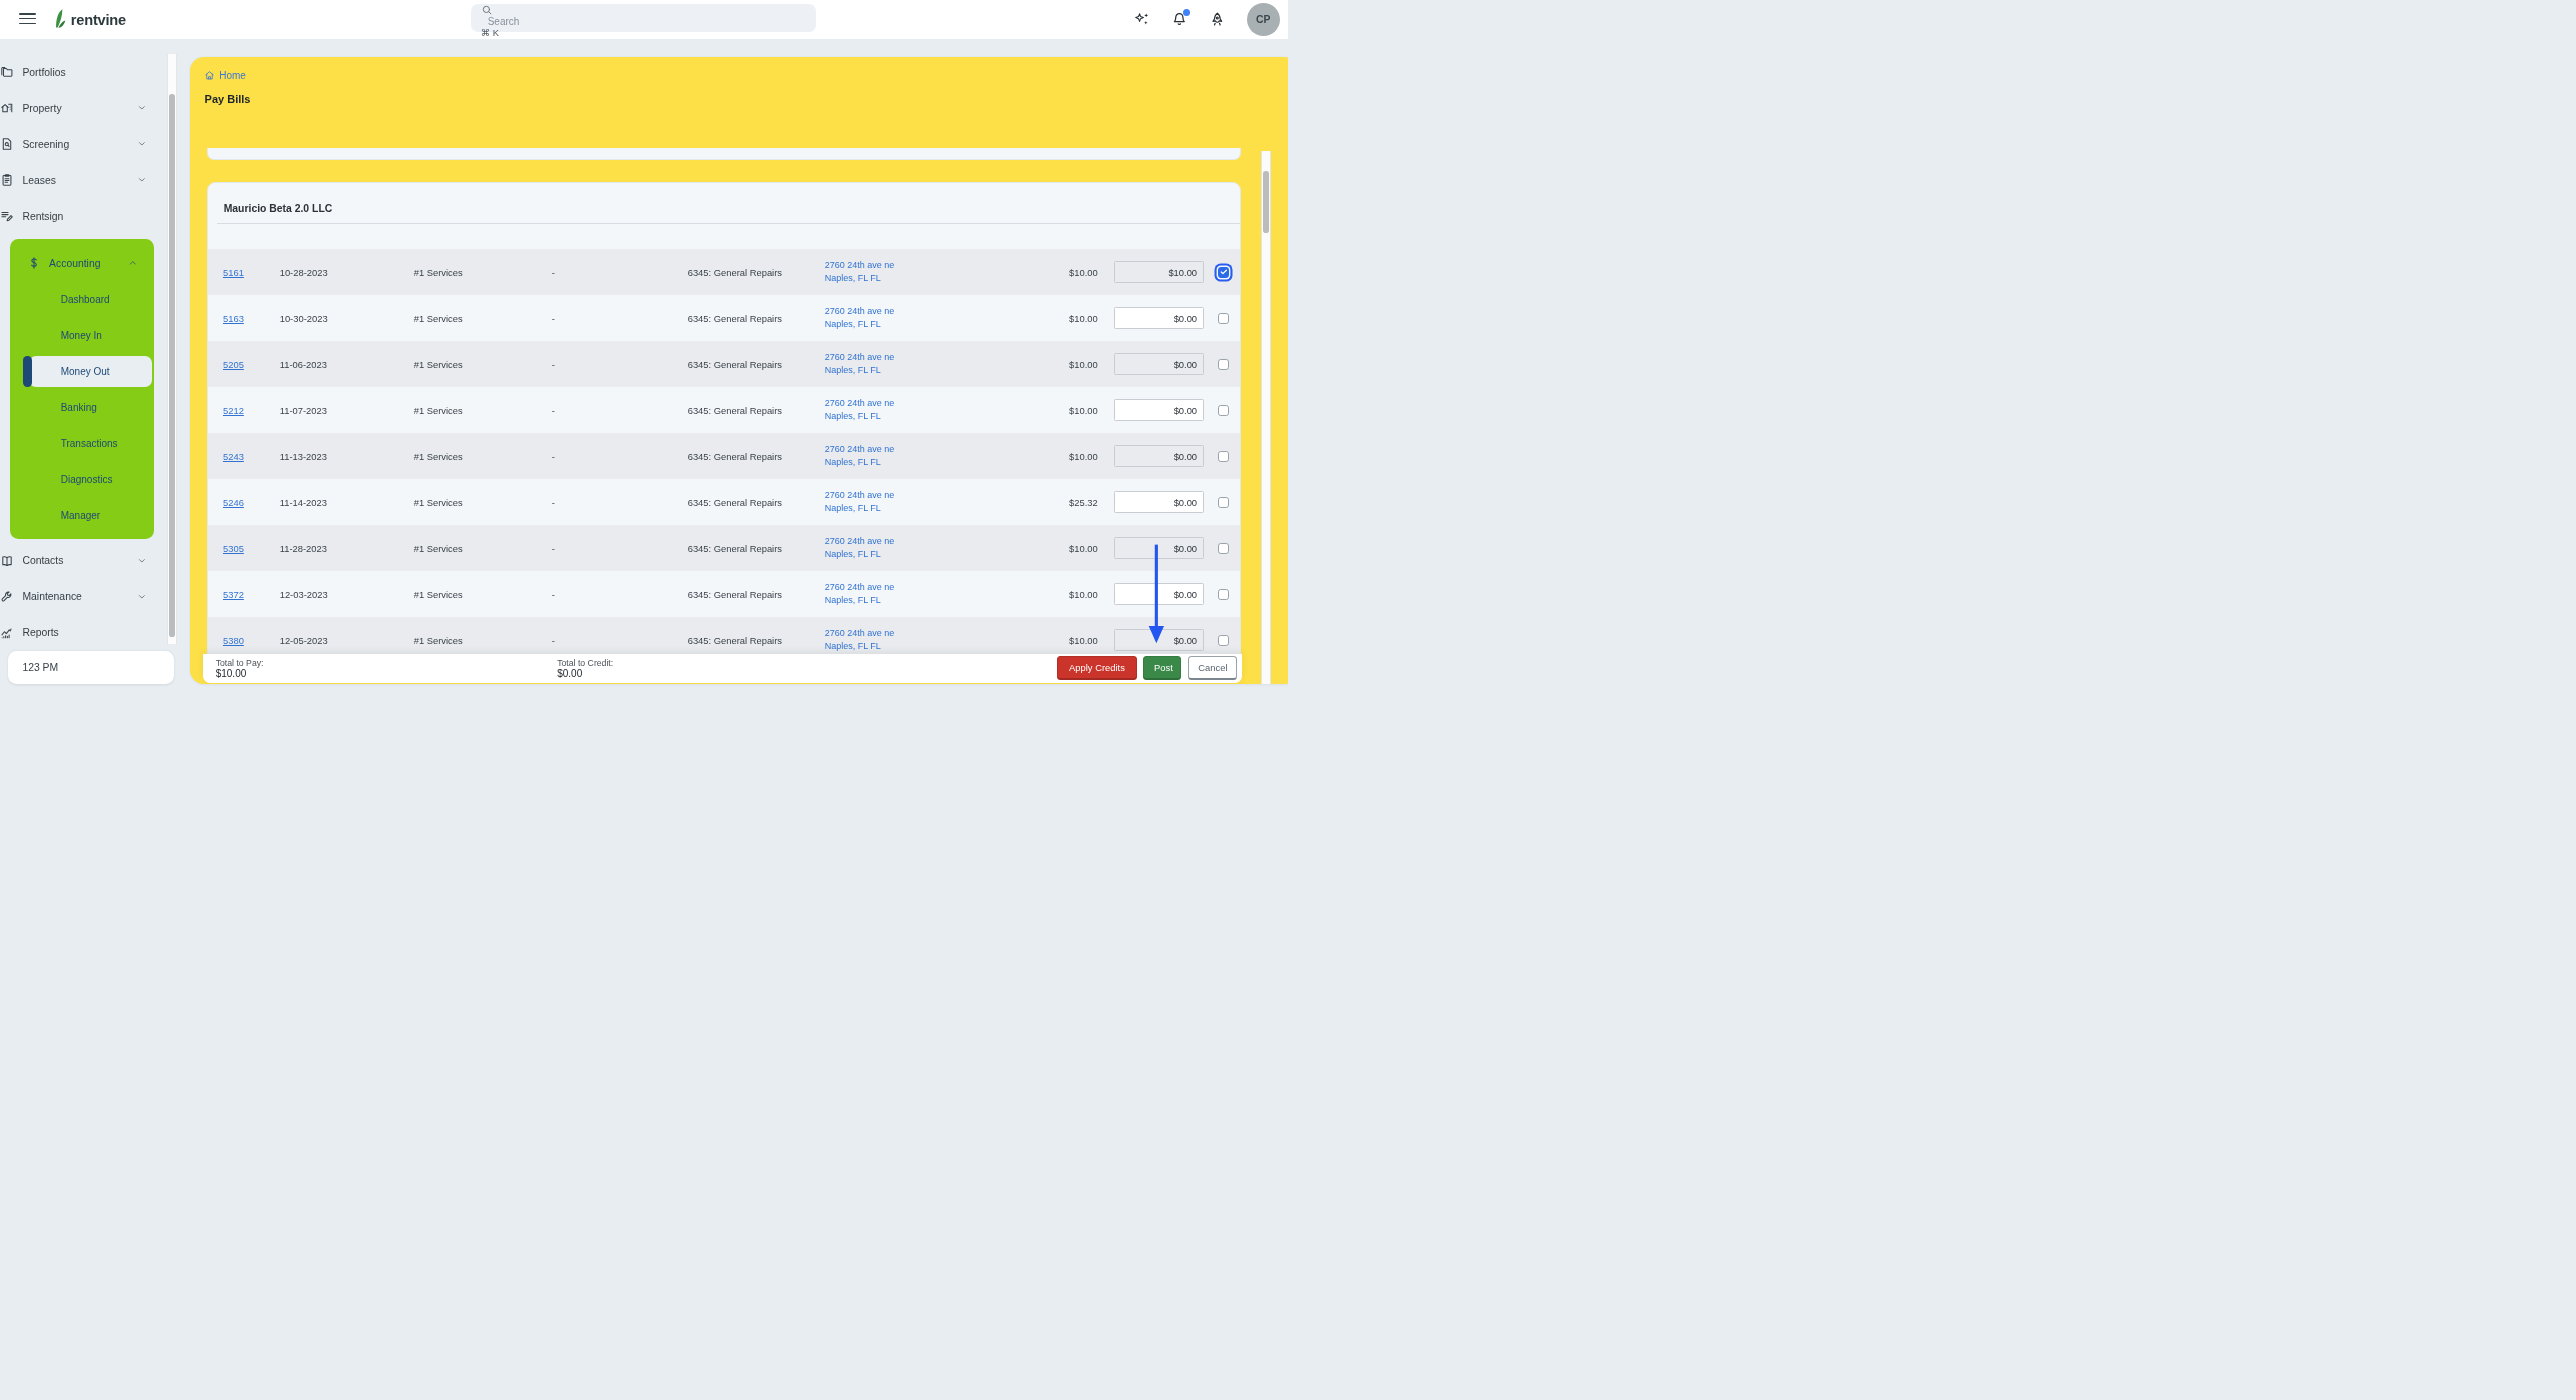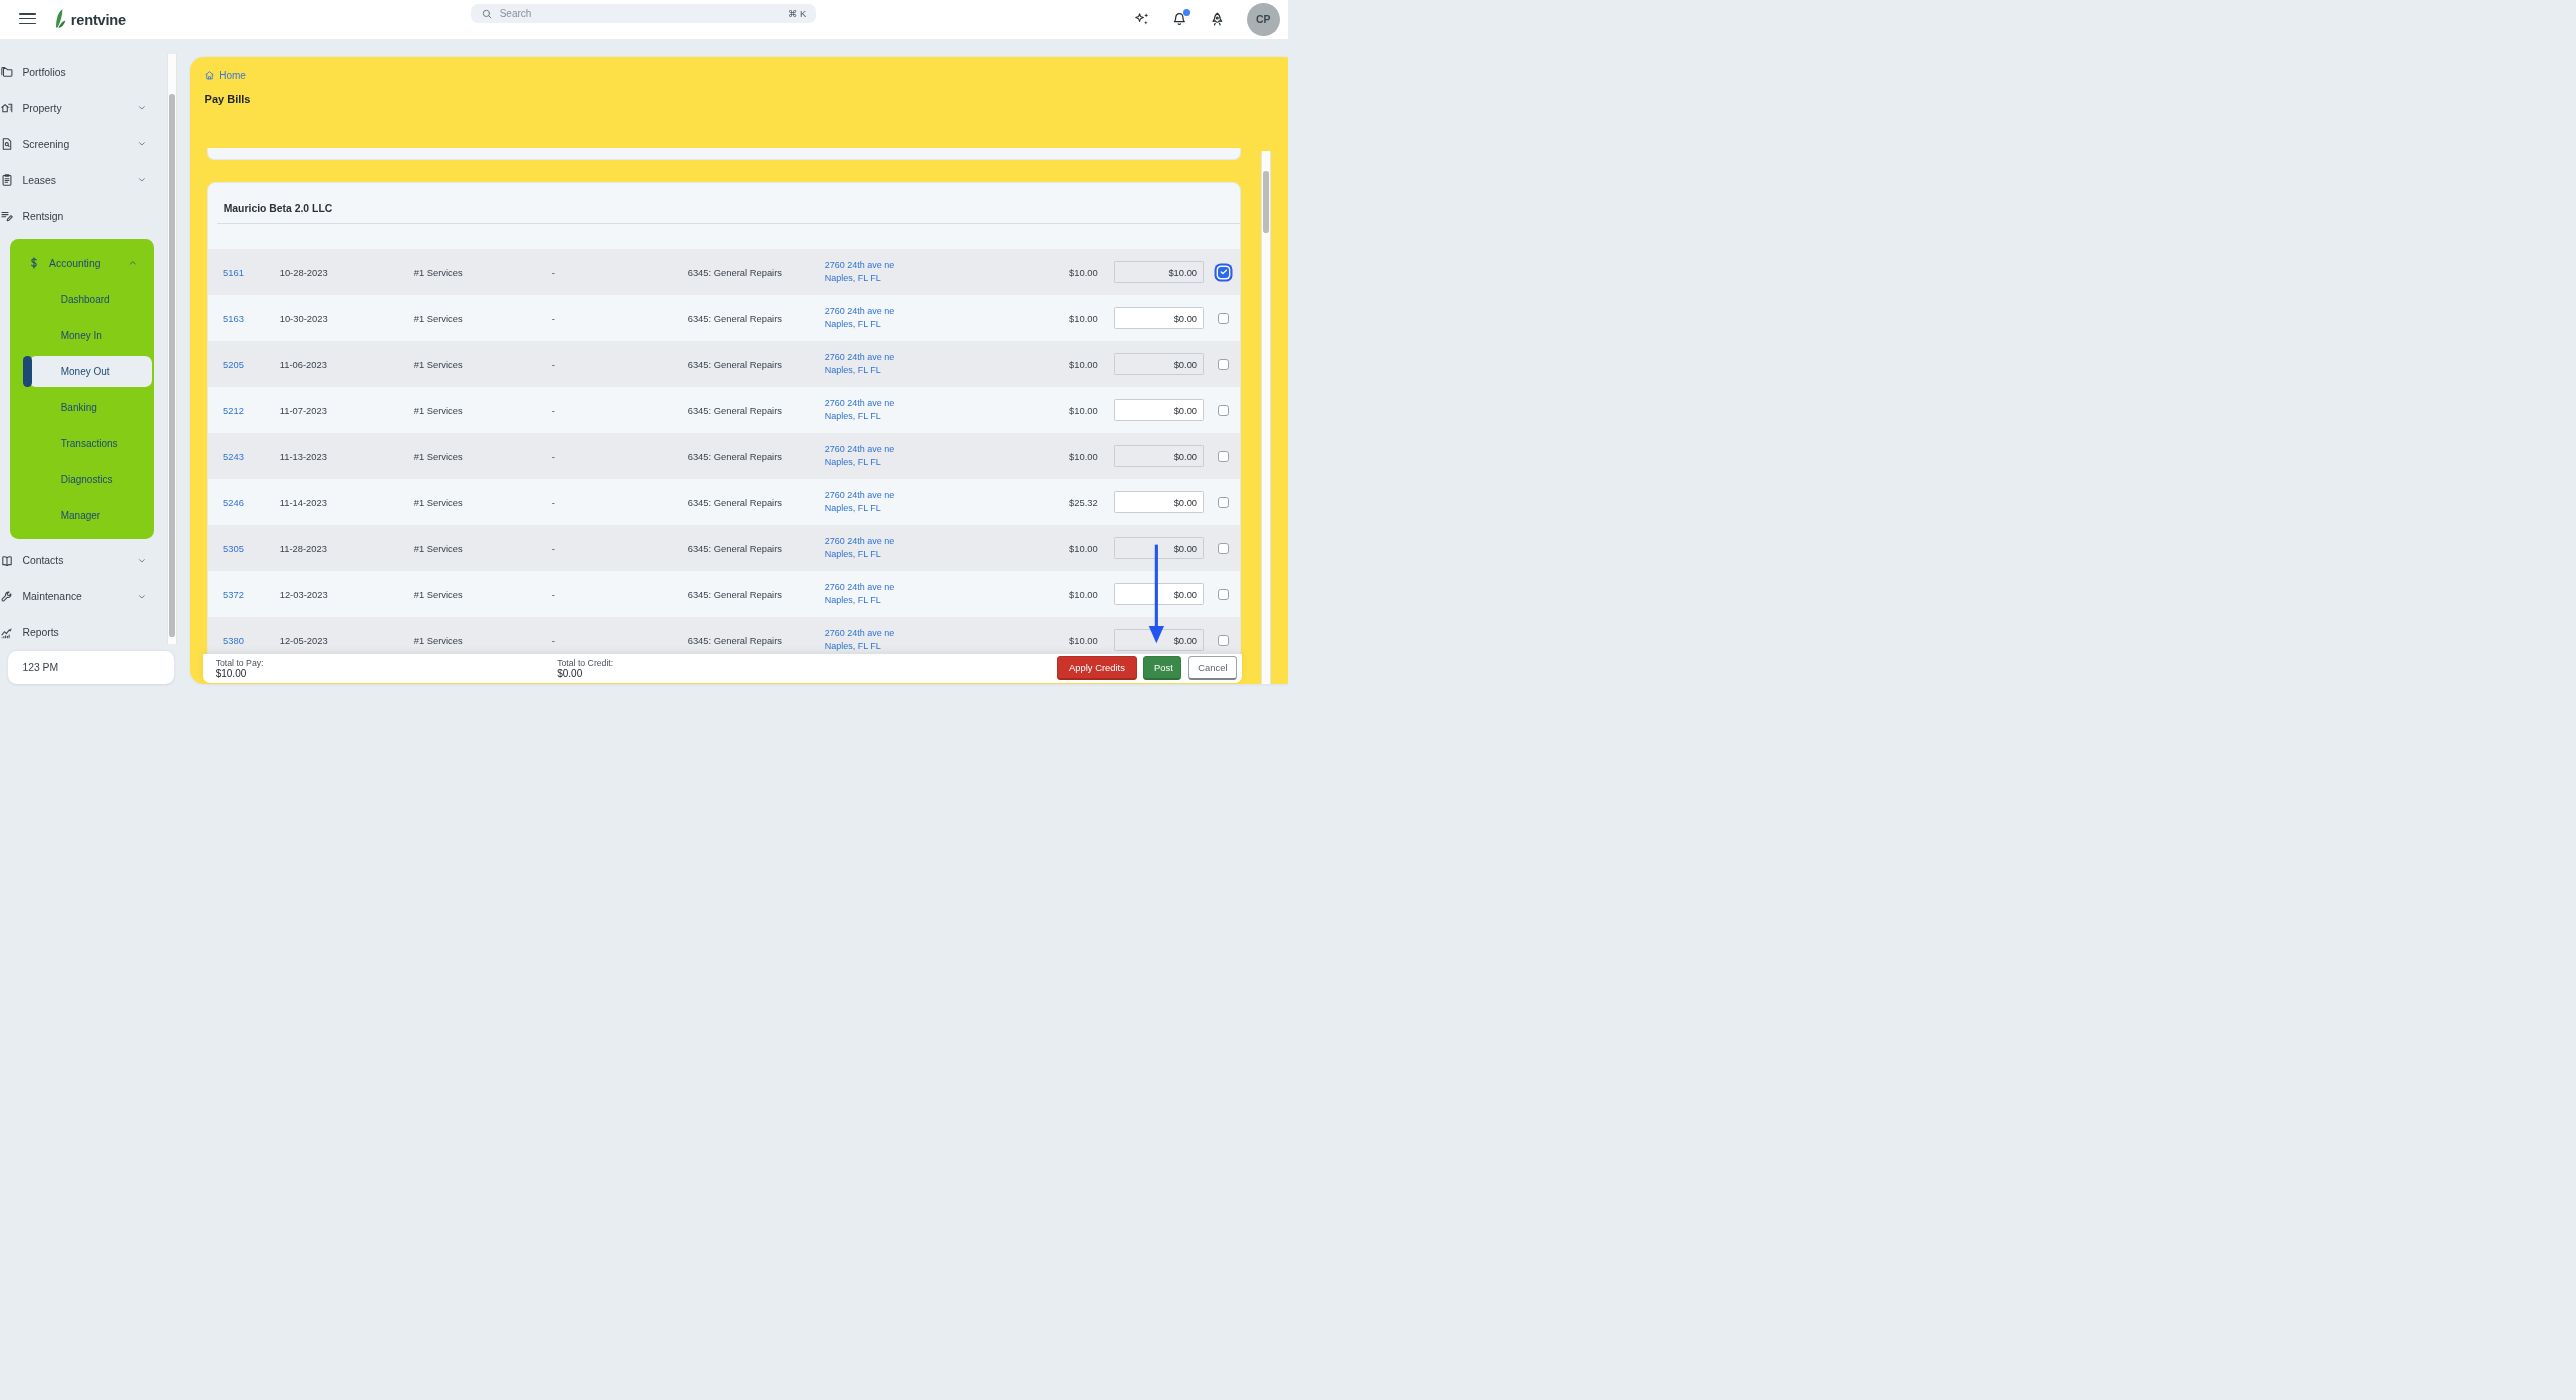--- a/index.html
+++ b/index.html
@@ -17,7 +17,7 @@
   .hamburger span { display:block; height:1.4px; background:#39434a; border-radius:1.4px; margin-bottom:3.5px; }
   .logo { position:absolute; left:50px; top:8.4px; display:flex; align-items:center; gap:2.8px; }
   .logo-text { font-size:14.6px; font-weight:700; color:#2c393d; letter-spacing:-0.2px; }
-  .searchbar { position:absolute; left:471px; top:4.2px; width:345px; height:19px; background:#edf1f6; border-radius:7px; display:flex; align-items:center; padding:0 9.7px; }
+  .searchbar { position:absolute; left:471px; top:4.2px; width:345px; height:28px; background:#edf1f6; border-radius:7px; display:flex; padding:0 9.7px;flex-direction:column; }
   .searchbar svg { flex:0 0 auto; color:#6a737c; }
   .searchbar input { flex:1; border:none; outline:none; background:transparent; font-family:inherit; font-size:10px; color:#39434a; padding:0 7px; }
   .searchbar input::placeholder { color:#87909a; }

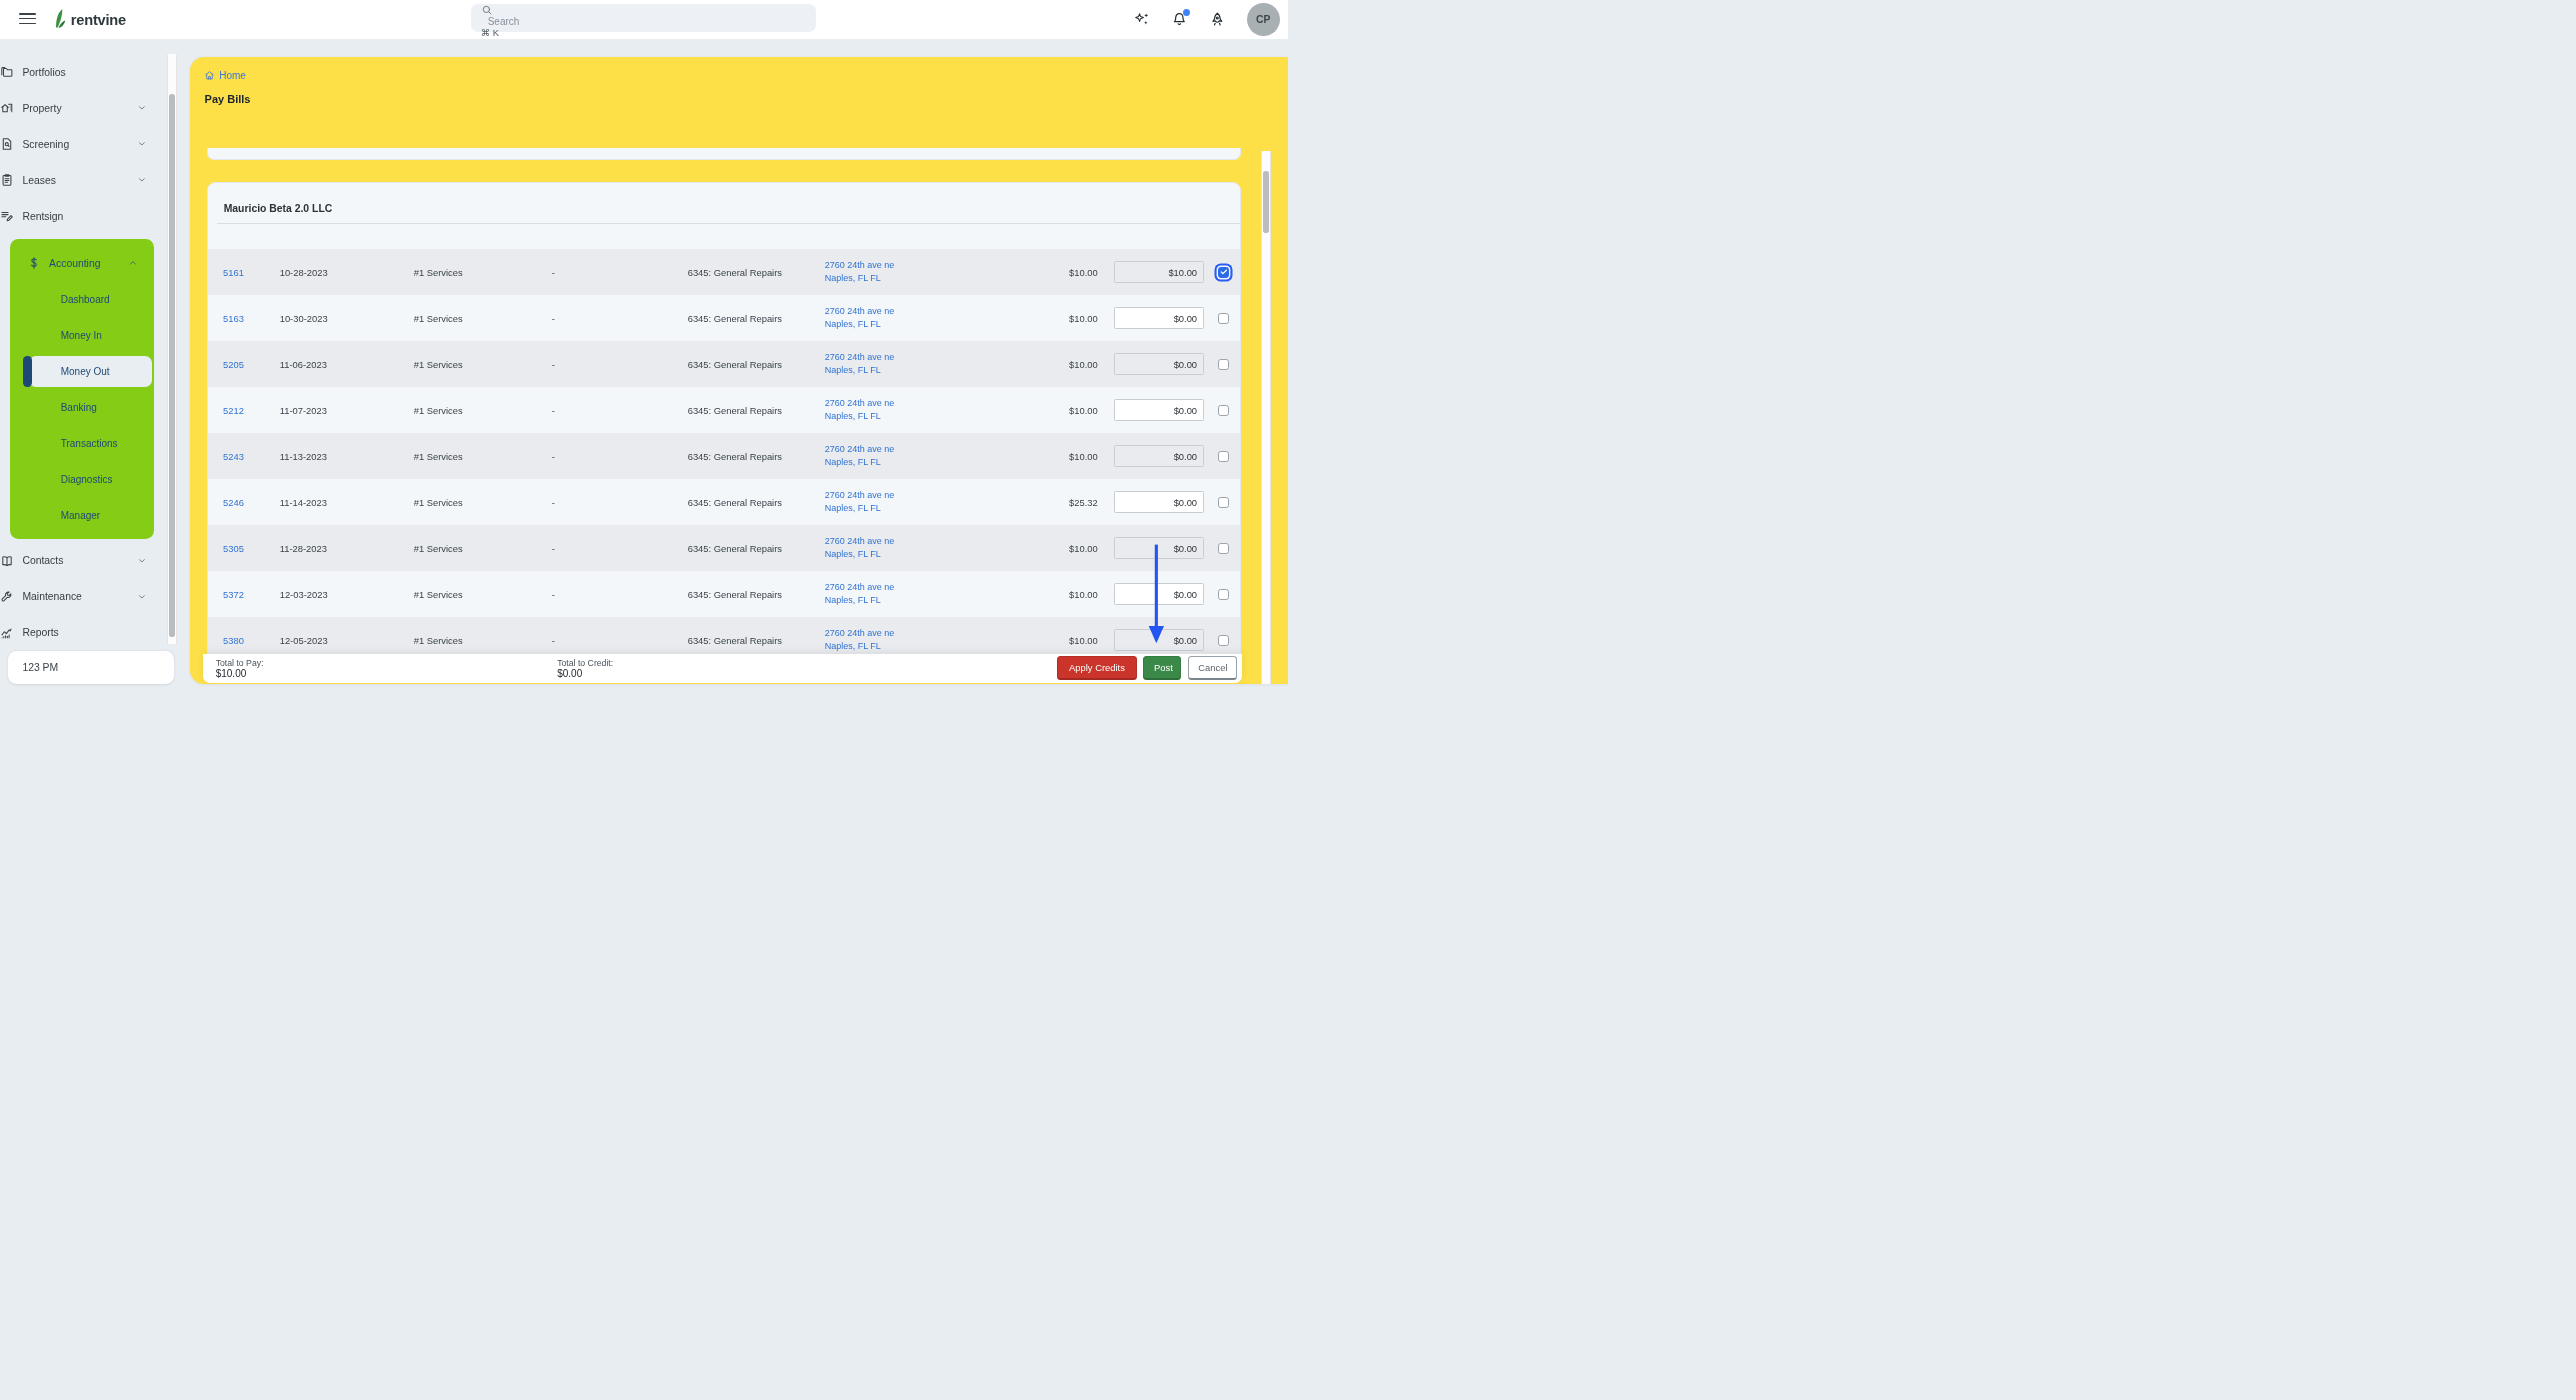--- a/index.html
+++ b/index.html
@@ -62,7 +62,7 @@
   .c-owed { text-align:right; }
   .c-topay { padding-left:16px; }
   .c-check { padding-left:2.8px; }
-  .bill-link { color:#3173d2; cursor:pointer; }
+  .bill-link { color:#3173d2; text-decoration:underline; cursor:pointer; }
   .prop { font-size:9px; color:#3173d2; line-height:1.5; cursor:pointer; }
   .pay-input { width:90px; height:22px; border:0.7px solid #c7cdd2; border-radius:1.4px; background:#ffffff; text-align:right; padding-right:5.6px; font-family:inherit; font-size:9.4px; color:#2f363c; }
   .trow.gray .pay-input { background:#e9ebee; }

